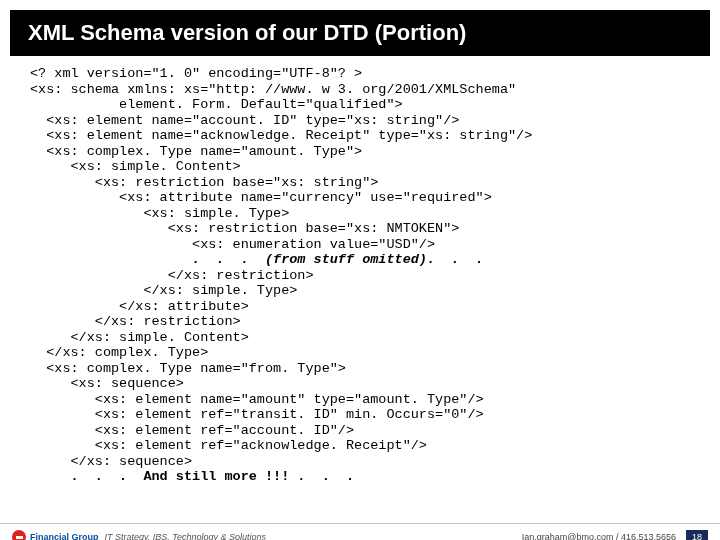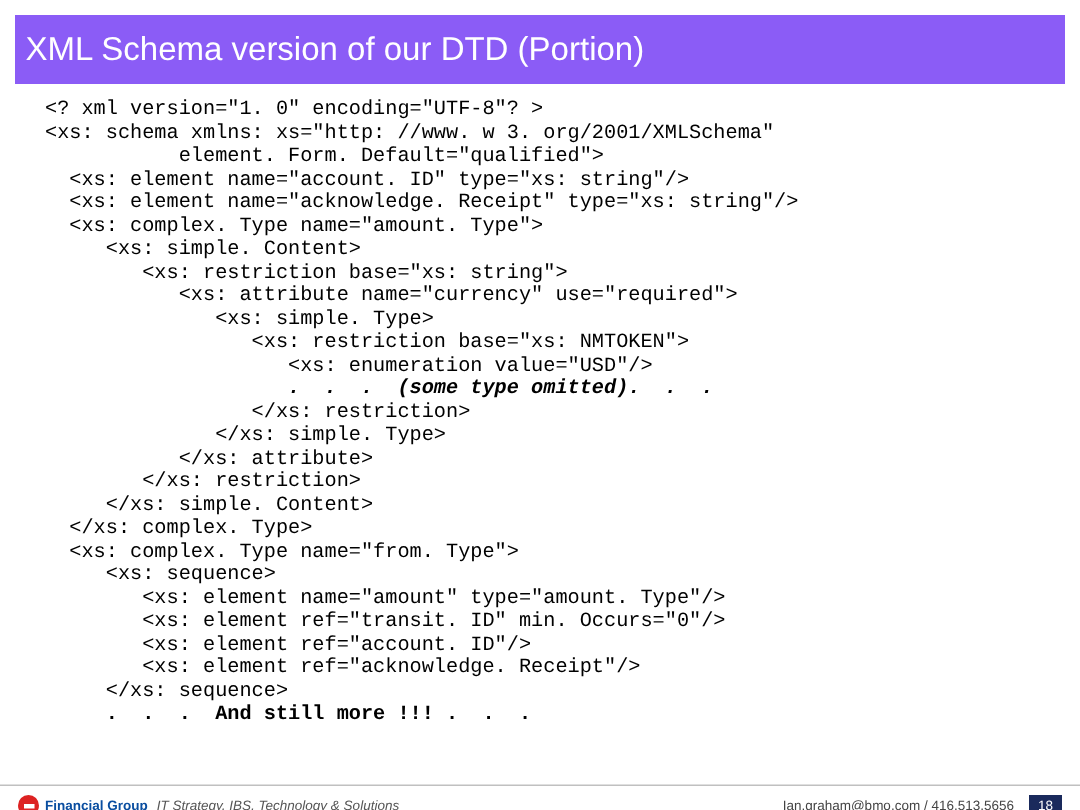--- a/index.html
+++ b/index.html
@@ -4,7 +4,7 @@
 <style>
   html,body{margin:0;padding:0;width:720px;height:540px;background:#fff;font-family:Arial,Helvetica,sans-serif;overflow:hidden}
   .slide{position:relative;width:720px;height:540px}
-  .title-bar{background:#8b5cf6;color:#fff;font-size:22px;font-weight:normal;padding:10px 18px 10px 7px;margin:10px 10px 0 10px}
+  .title-bar{background:#000000;color:#fff;font-size:22px;font-weight:bold;padding:10px 18px 10px 18px;margin:10px 10px 0 10px}
   .title-bar .pre{color:#fff}
   .code{font-family:"Courier New",Courier,monospace;font-size:13.5px;line-height:1.15;white-space:pre;color:#000;padding:10px 0 0 30px}
   .code .omitted{font-style:italic;font-weight:bold}

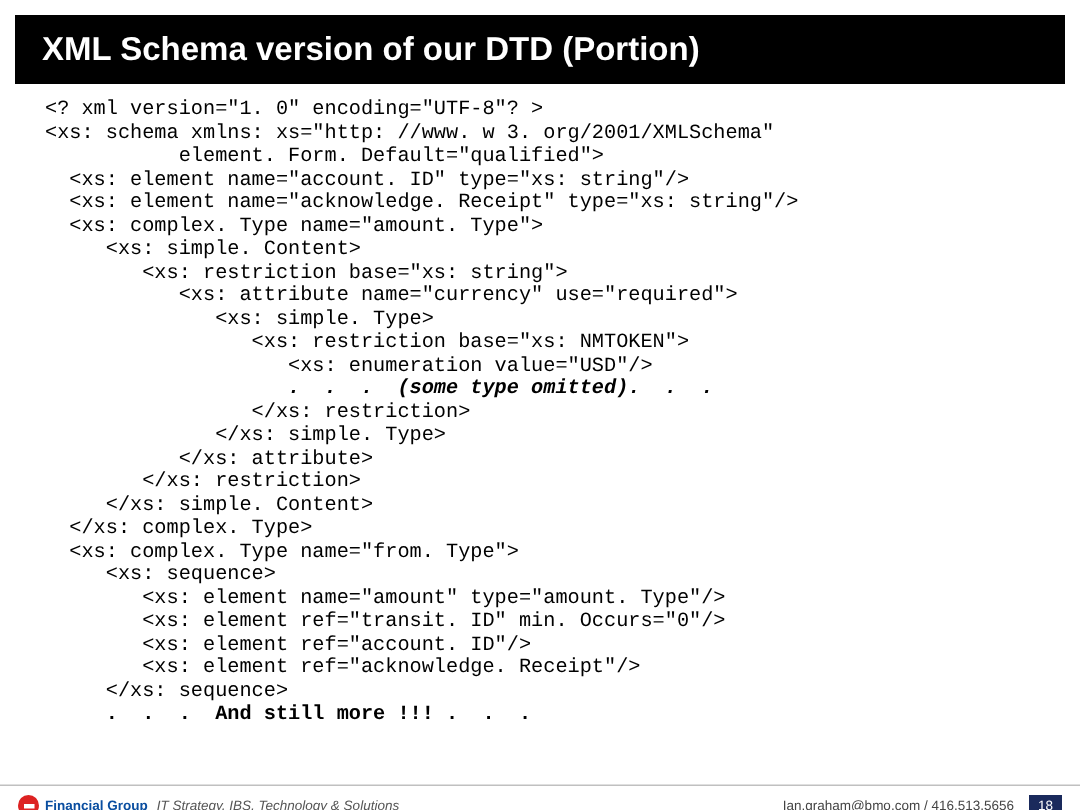--- a/index.html
+++ b/index.html
@@ -39,7 +39,7 @@
 <span>              &lt;xs: simple. Type&gt;</span>
 <span>                 &lt;xs: restriction base="xs: NMTOKEN"&gt;</span>
 <span>                    &lt;xs: enumeration value="USD"/&gt;</span>
-<span class="omitted">                    .  .  .  (some type omitted).  .  .</span>
+<span class="omitted">                    .  .  .  (from stuff omitted).  .  .</span>
 <span>                 &lt;/xs: restriction&gt;</span>
 <span>              &lt;/xs: simple. Type&gt;</span>
 <span>           &lt;/xs: attribute&gt;</span>

